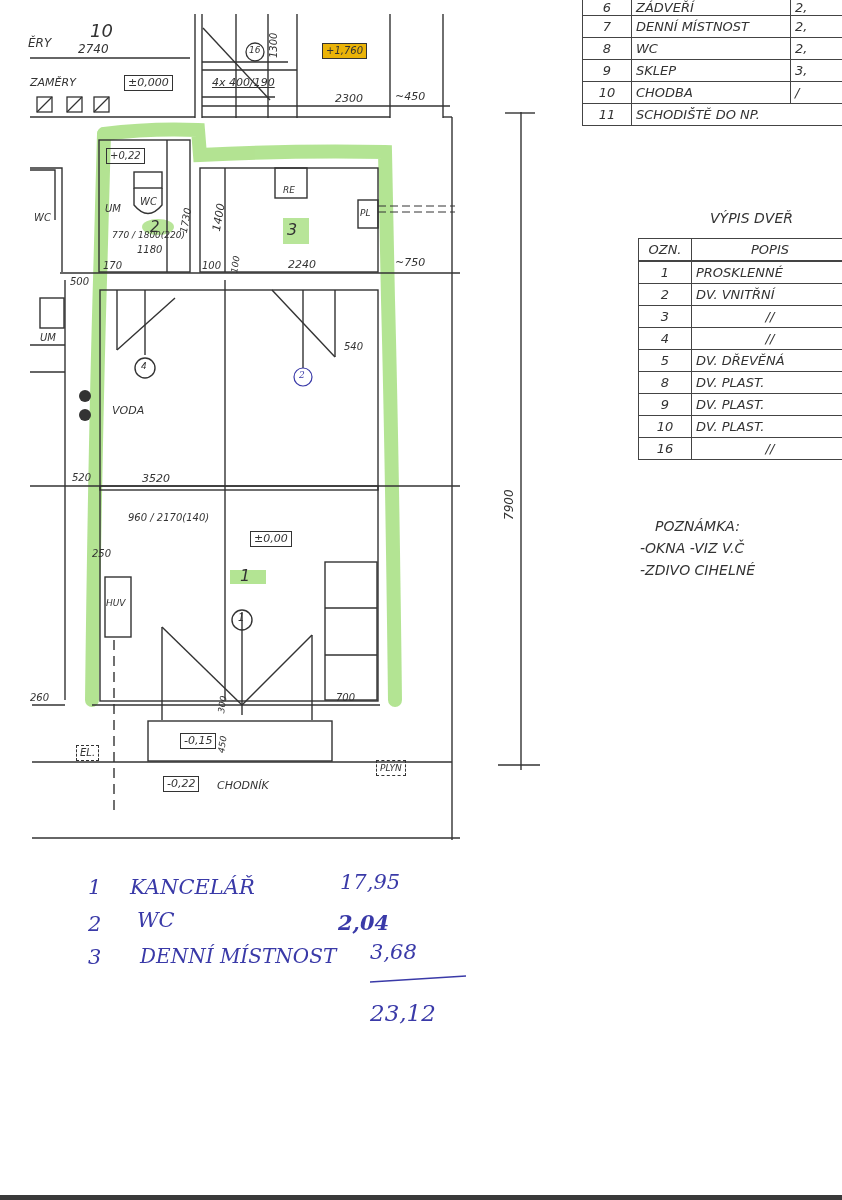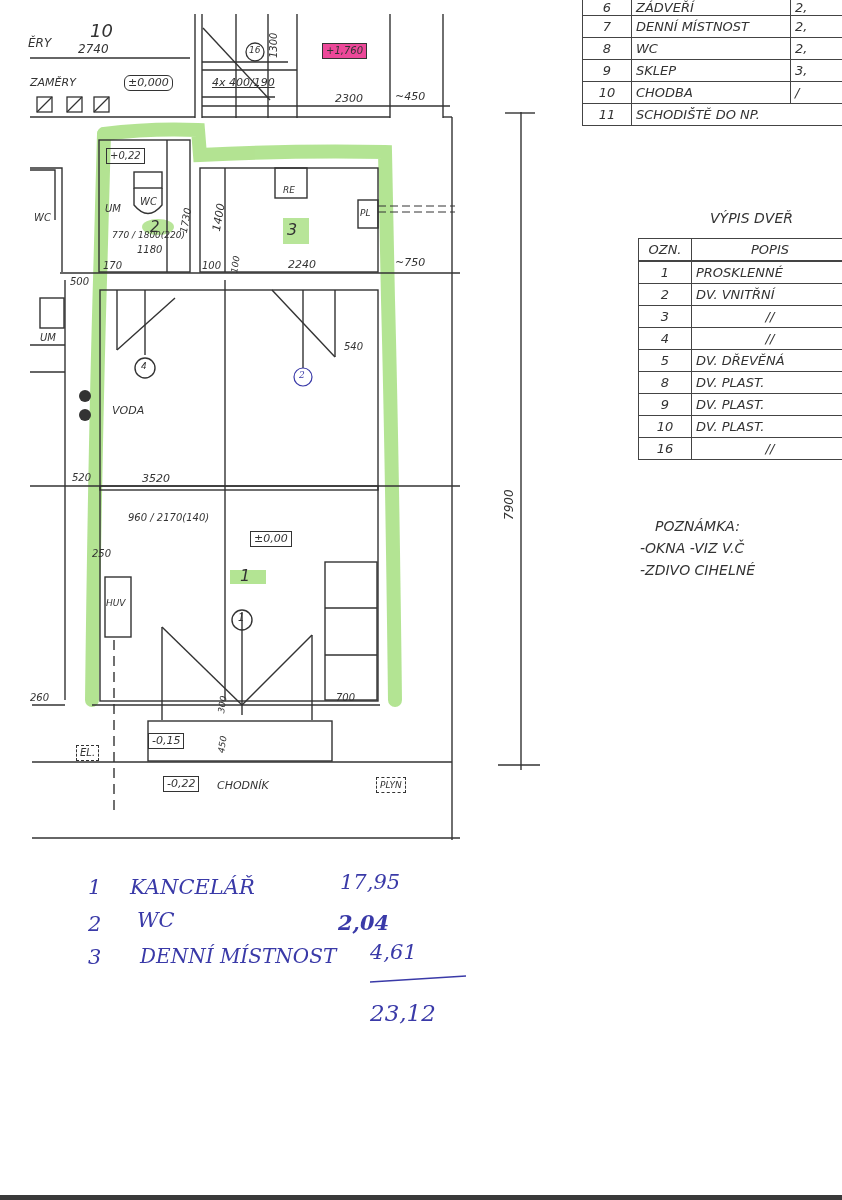--- a/index.html
+++ b/index.html
@@ -132,7 +132,7 @@
 <span class="hand" style="left:249px;top:45px;font-size:9px;">16</span>
 <span class="hand" style="left:268px;top:20px;font-size:10px;transform:rotate(-90deg);transform-origin:left top;top:58px;">1300</span>
 <span class="hand" style="left:212px;top:76px;font-size:11px;text-decoration:underline;">4x 400/190</span>
-<span class="boxlbl" style="left:322px;top:43px;font-size:10px;background:#ec4899;">+1,760</span>
+<span class="boxlbl" style="left:322px;top:43px;font-size:10px;background:#eab308;">+1,760</span>
 <span class="hand" style="left:335px;top:92px;font-size:11px;">2300</span>
 <span class="hand" style="left:395px;top:90px;font-size:11px;">~450</span>
 

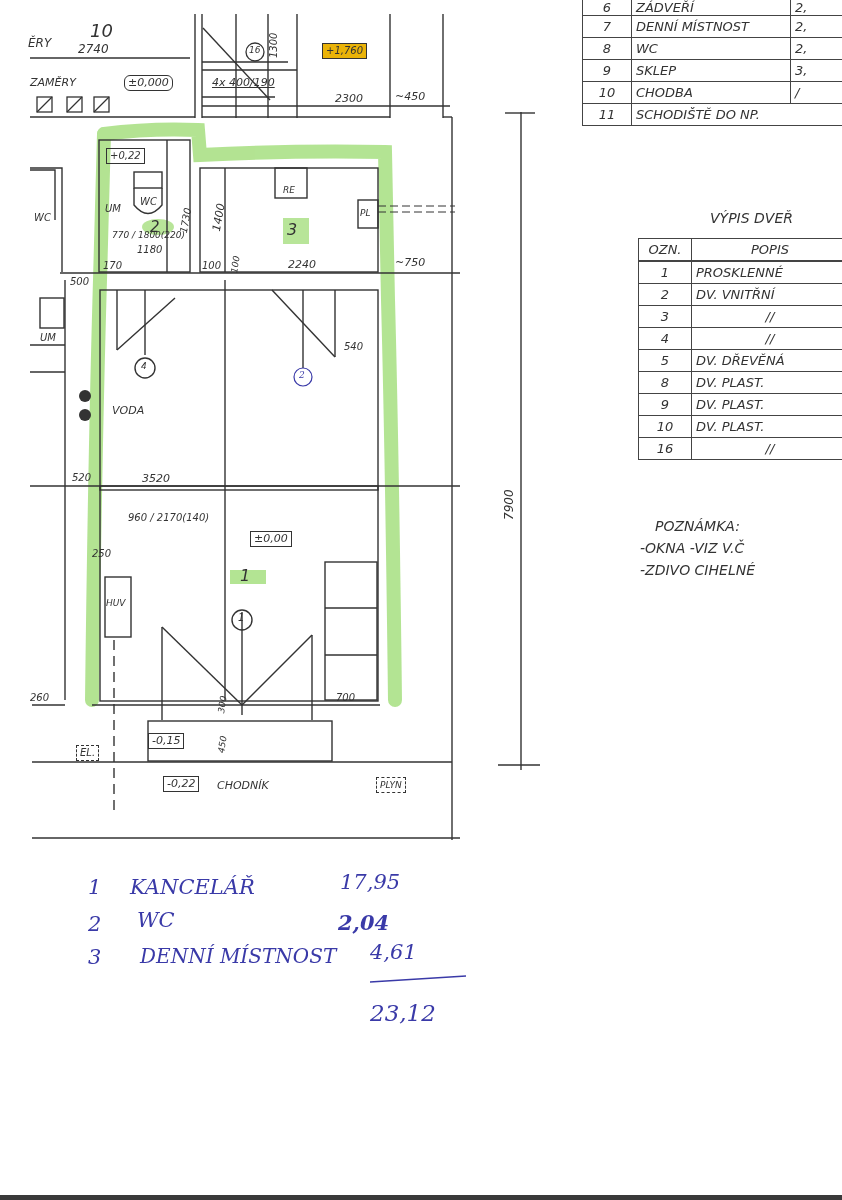--- a/index.html
+++ b/index.html
@@ -127,7 +127,7 @@
 <span class="hand" style="left:28px;top:36px;font-size:12px;">ĚRY</span>
 <span class="hand" style="left:78px;top:42px;font-size:12px;">2740</span>
 <span class="hand" style="left:30px;top:76px;font-size:11px;">ZAMĚRY</span>
-<span class="boxlbl" style="left:124px;top:75px;border-radius:6px;">±0,000</span>
+<span class="boxlbl" style="left:124px;top:75px;">±0,000</span>
 
 <span class="hand" style="left:249px;top:45px;font-size:9px;">16</span>
 <span class="hand" style="left:268px;top:20px;font-size:10px;transform:rotate(-90deg);transform-origin:left top;top:58px;">1300</span>

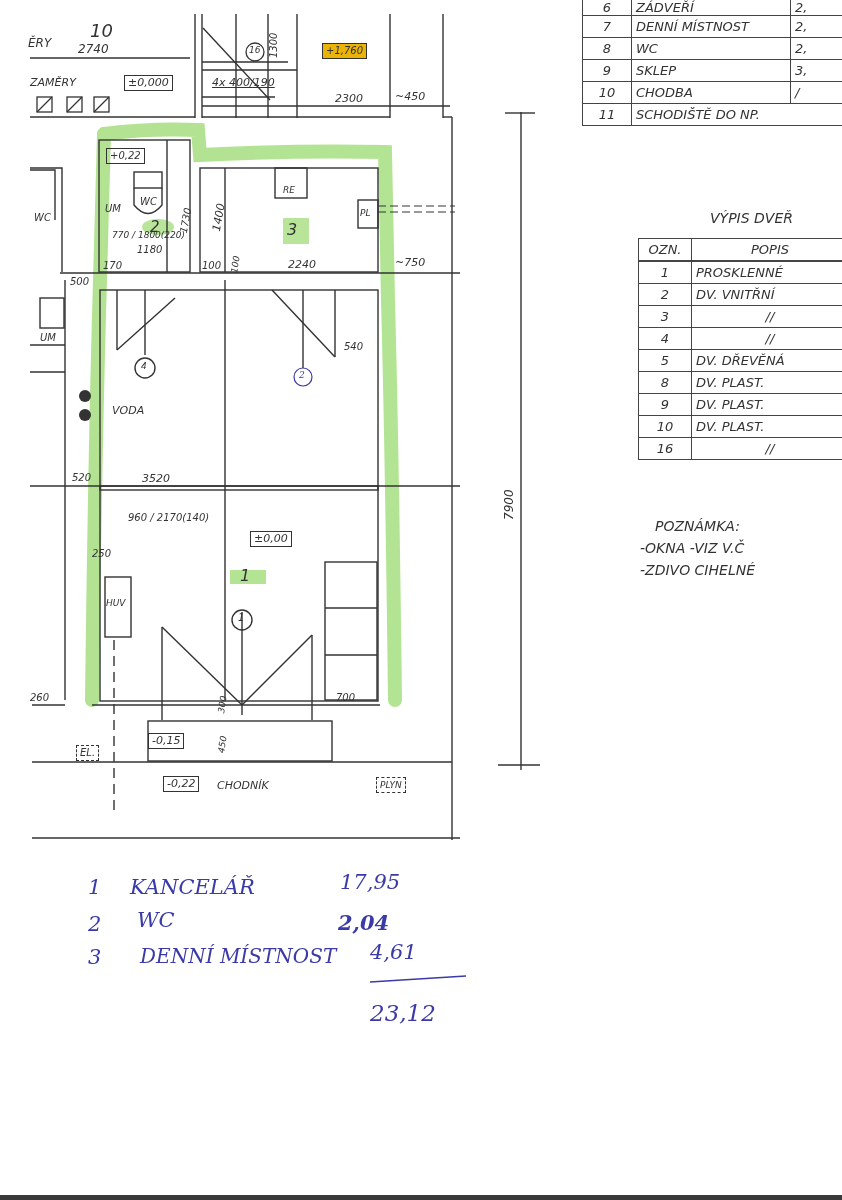--- a/index.html
+++ b/index.html
@@ -173,7 +173,7 @@
 <span class="hand" style="left:336px;top:692px;font-size:10px;">700</span>
 <span class="hand" style="left:216px;top:712px;font-size:9px;transform:rotate(-80deg);transform-origin:left top;">300</span>
 <span class="hand" style="left:216px;top:752px;font-size:9px;transform:rotate(-80deg);transform-origin:left top;">450</span>
-<span class="boxlbl" style="left:148px;top:733px;">-0,15</span>
+<span class="boxlbl" style="left:180px;top:733px;">-0,15</span>
 <span class="hand" style="left:30px;top:692px;font-size:10px;">260</span>
 
 <span class="boxlbl" style="left:76px;top:745px;font-size:10px;border-style:dashed;">EL.</span>

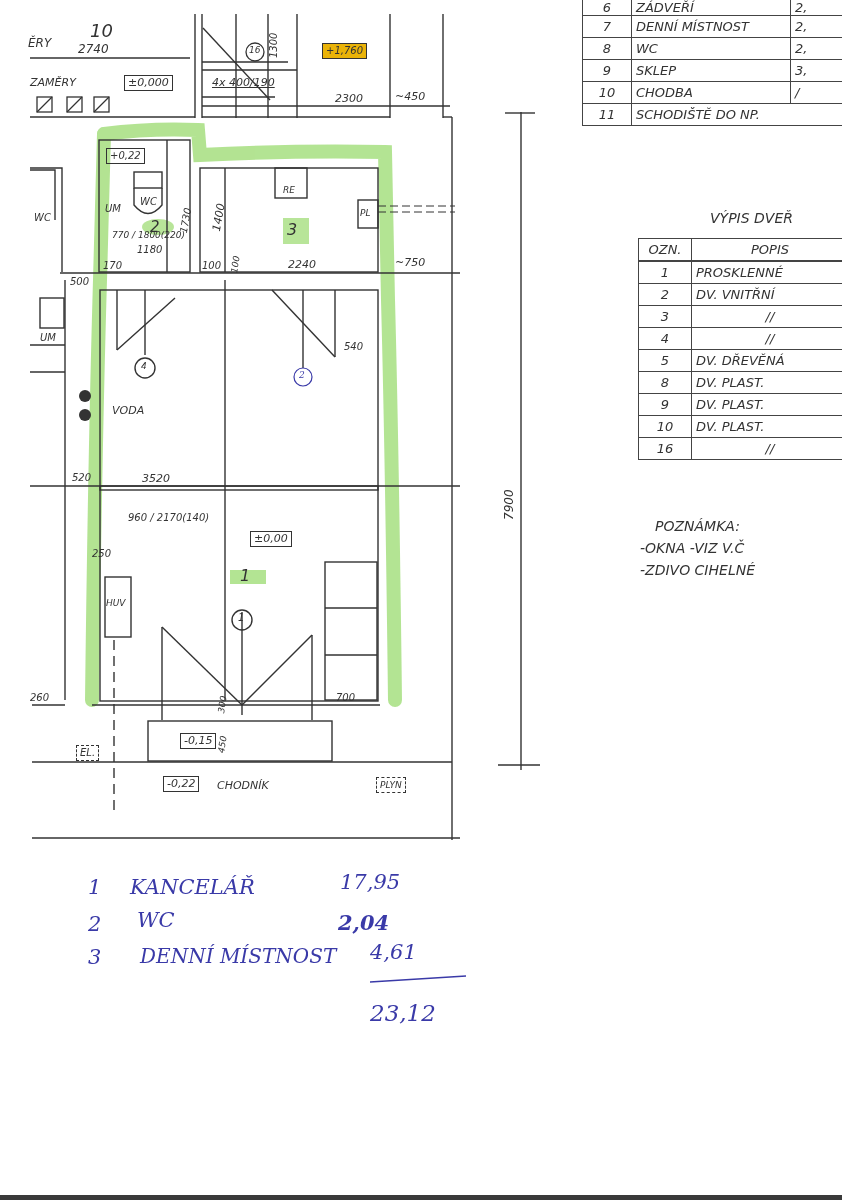--- a/index.html
+++ b/index.html
@@ -177,7 +177,7 @@
 <span class="hand" style="left:30px;top:692px;font-size:10px;">260</span>
 
 <span class="boxlbl" style="left:76px;top:745px;font-size:10px;border-style:dashed;">EL.</span>
-<span class="boxlbl" style="left:376px;top:777px;font-size:9px;border-style:dashed;">PLYN</span>
+<span class="boxlbl" style="left:376px;top:760px;font-size:9px;border-style:dashed;">PLYN</span>
 <span class="boxlbl" style="left:163px;top:776px;">-0,22</span>
 <span class="hand" style="left:217px;top:779px;font-size:11px;">CHODNÍK</span>
 <span class="hand" style="left:502px;top:520px;font-size:12px;transform:rotate(-90deg);transform-origin:left top;">7900</span>

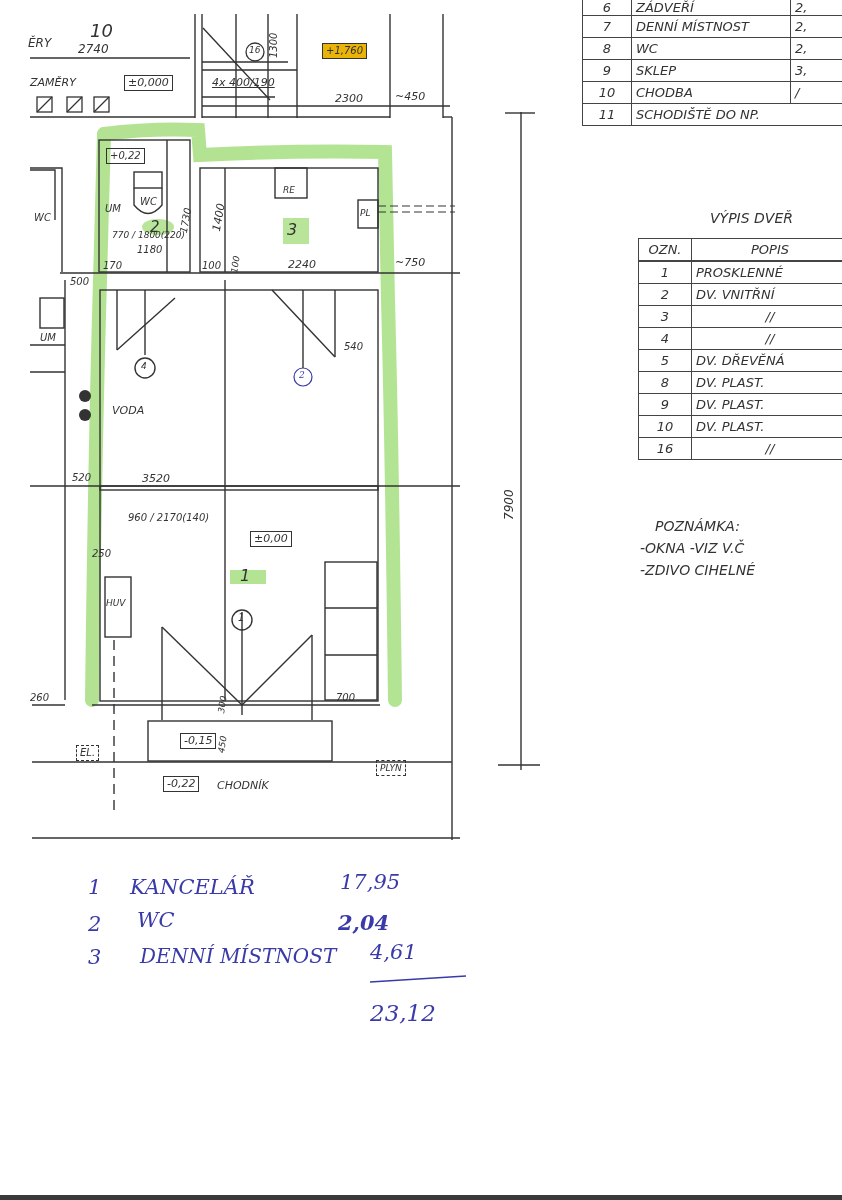--- a/index.html
+++ b/index.html
@@ -275,7 +275,7 @@
   <span class="hand blue" style="left:338px;top:910px;font-size:21px;font-weight:bold;">2,04</span>
   <span class="hand blue" style="left:88px;top:945px;font-size:21px;">3</span>
   <span class="hand blue" style="left:140px;top:944px;font-size:20px;">DENNÍ MÍSTNOST</span>
-  <span class="hand blue" style="left:370px;top:940px;font-size:21px;">4,61</span>
+  <span class="hand blue" style="left:370px;top:940px;font-size:21px;">3,68</span>
   <span class="hand blue" style="left:370px;top:1000px;font-size:23px;">23,12</span>
 </div>
 

